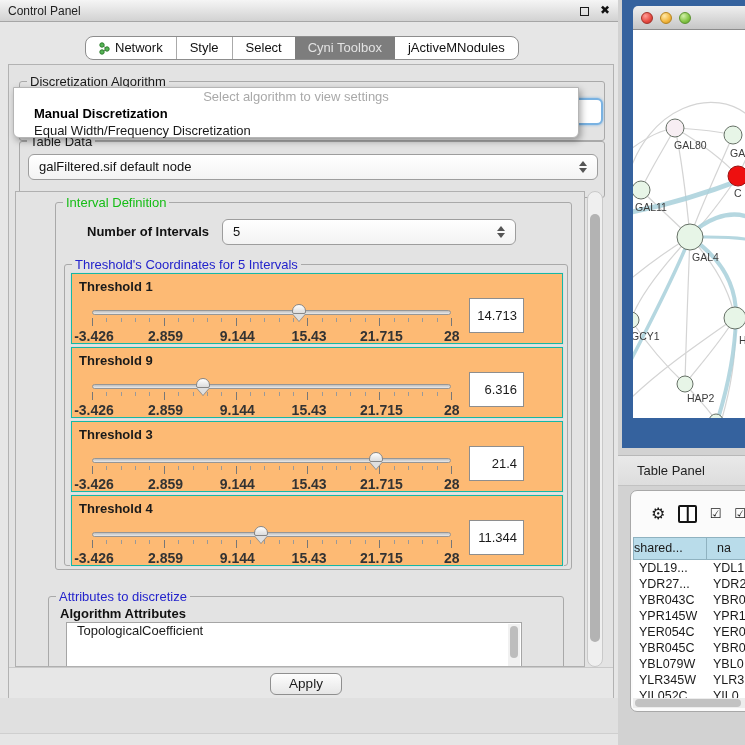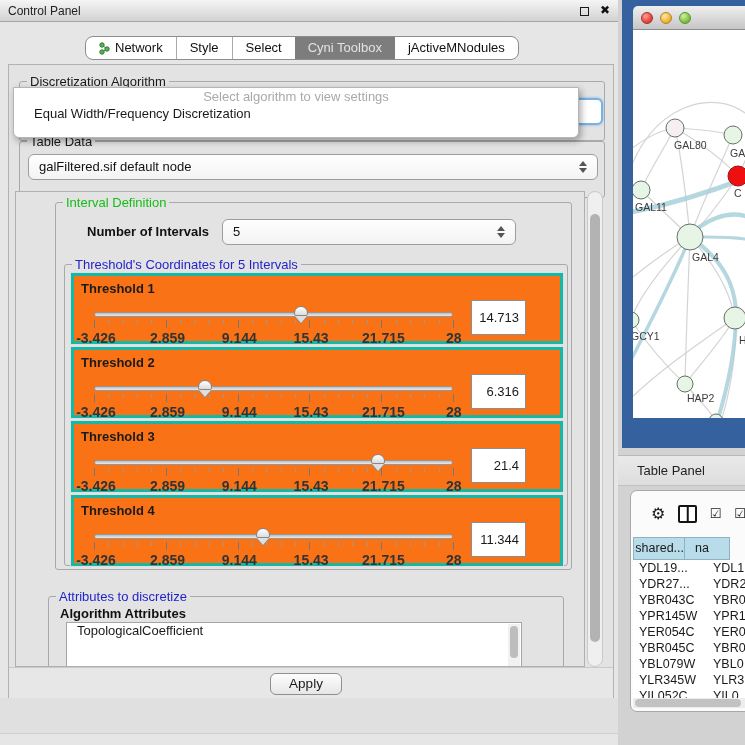--- a/index.html
+++ b/index.html
@@ -166,6 +166,7 @@
     <div class="abs popup">
       <div class="row ph">Select algorithm to view settings</div>
       <div id="popup-options">
+          <div class="row b">Manual Discretization</div>
           <div class="row">Equal Width/Frequency Discretization</div>
         </div>
     </div>

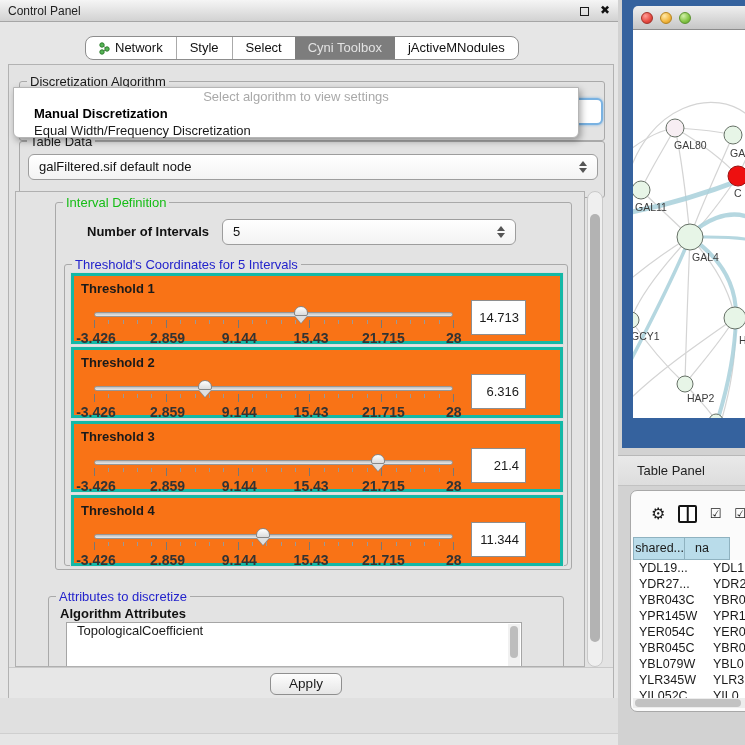--- a/index.html
+++ b/index.html
@@ -52,8 +52,8 @@
 
   .bold-label { font-size:13px; font-weight:bold; color:#111; white-space:nowrap; }
 
-  .tpanel { position:absolute; left:6px; width:492px; height:71px; background:#f97316;
-            border:3px solid #14b8a6; box-shadow:0 0 0 1px #dedede; }
+  .tpanel { position:absolute; left:6px; width:492px; height:71px; background:#fdba74;
+            border:1px solid #14b8a6; box-shadow:0 0 0 1px #dedede; }
   .tpanel .tlabel { position:absolute; left:7px; top:5px; font-size:13px; font-weight:bold; }
   .trackwrap { position:absolute; left:20px; top:30px; width:359px; height:34px; }
   .track { position:absolute; left:0; top:6px; width:359px; height:5px; border:1px solid #969696;

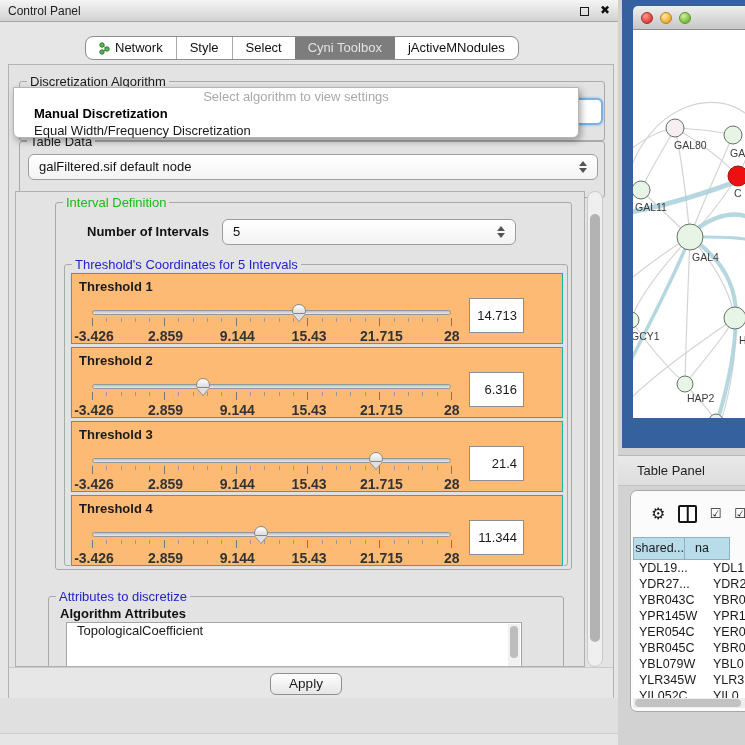--- a/index.html
+++ b/index.html
@@ -240,7 +240,7 @@
             <div class="valuebox">14.713</div>
           </div>
           <div class="tpanel" style="top: 82px;">
-            <div class="tlabel">Threshold 2</div>
+            <div class="tlabel">Threshold 9</div>
             <div class="trackwrap">
               <div class="track"></div>
               <div class="tick major" style="left: 0%;"></div>

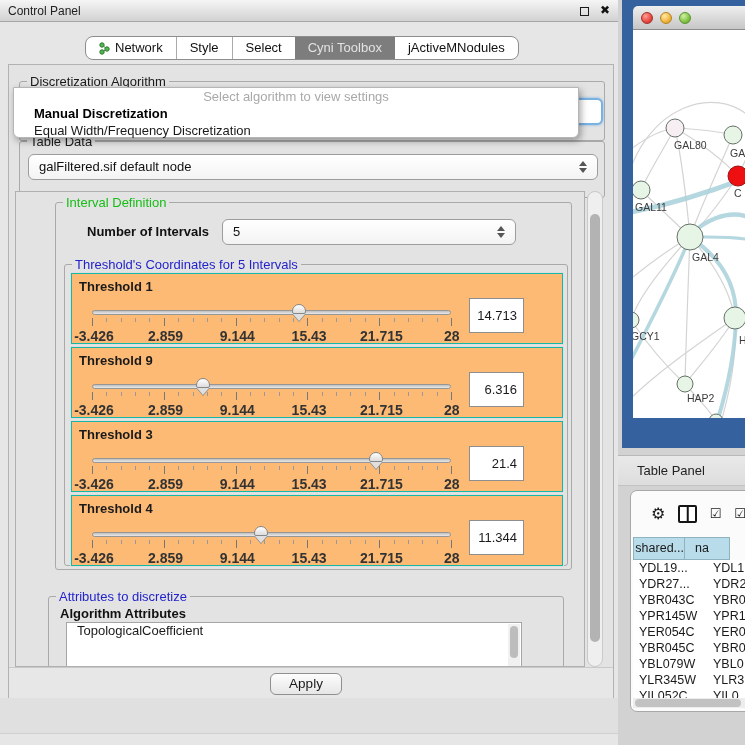--- a/index.html
+++ b/index.html
@@ -111,7 +111,7 @@
 
   .thead { position:absolute; left:2px; top:46px; height:23px; display:flex; font-size:12.5px; }
   .hcell { background:#b9dcea; border:1px solid #8fb2c0; line-height:21px; overflow:hidden; white-space:nowrap; }
-  .hcell.c1 { width:52px; text-align:right; }
+  .hcell.c1 { width:74px; text-align:left; }
   .hcell.c2 { width:45px; padding-left:10px; border-left:none; }
   .trows { position:absolute; left:2px; top:69px; width:115px; height:138px; overflow:hidden; background:#fff; }
   .trow { display:flex; height:16px; font-size:12.5px; line-height:16px; white-space:nowrap; }

